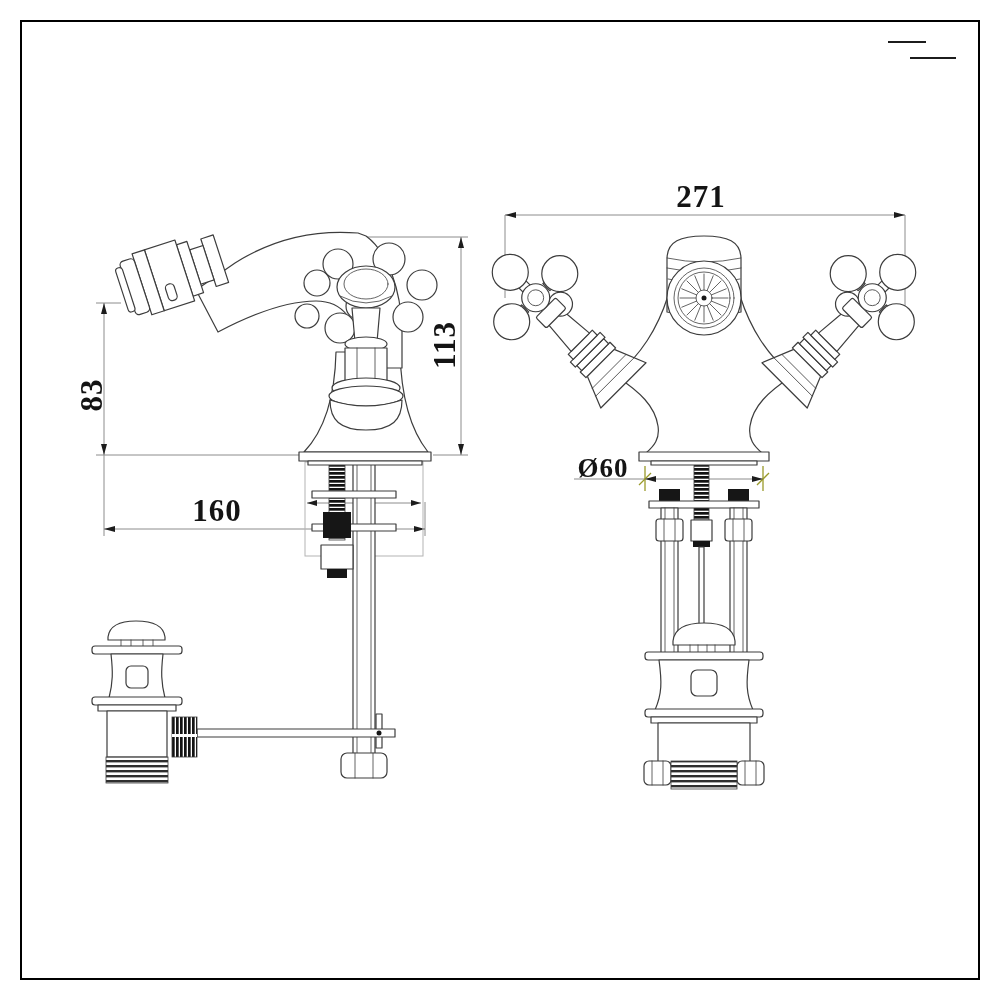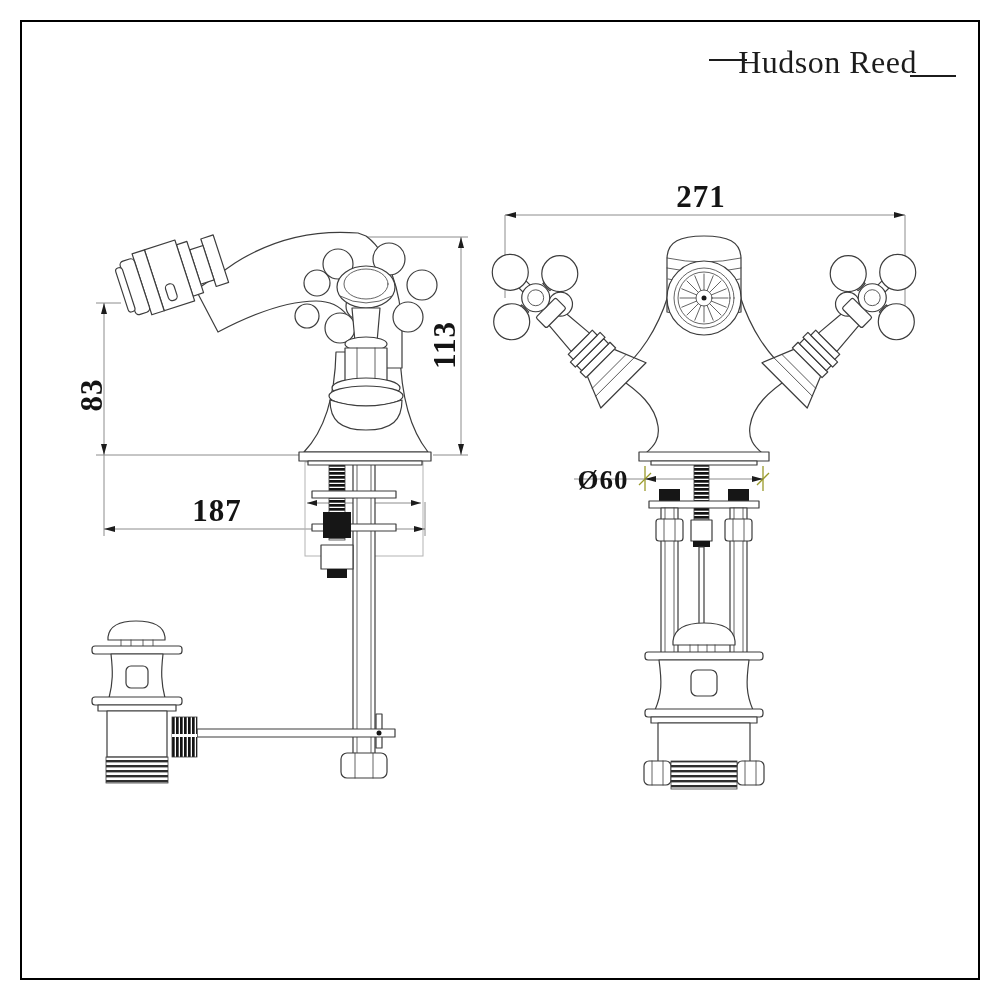--- a/index.html
+++ b/index.html
@@ -53,7 +53,6 @@
 
 <div class="logo">
   <span class="rule-l"></span>
-  <span>Hudson Reed</span>
   <span class="rule-r"></span>
 </div>
 

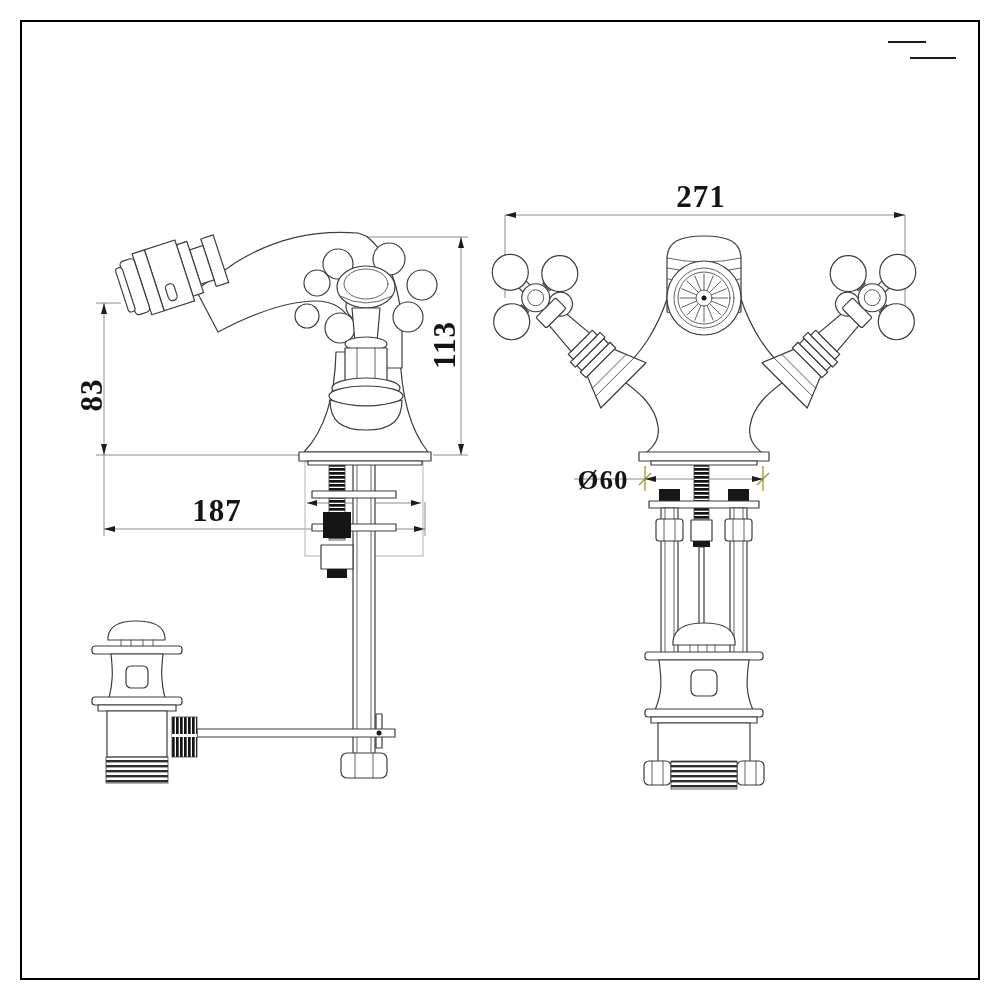--- a/index.html
+++ b/index.html
@@ -340,6 +340,6 @@
 <div class="dim-label rot" style="left:406px;top:328px;width:80px;height:34px;">113</div>
 <div class="dim-label rot" style="left:53px;top:378px;width:80px;height:34px;">83</div>
 <div class="dim-label" style="left:167px;top:495px;width:100px;">187</div>
-<div class="dim-label small" style="left:558px;top:455px;width:90px;margin-top:12px;">Ø60</div>
+<div class="dim-label small" style="left:558px;top:455px;width:90px;">Ø60</div>
 
 </body></html>

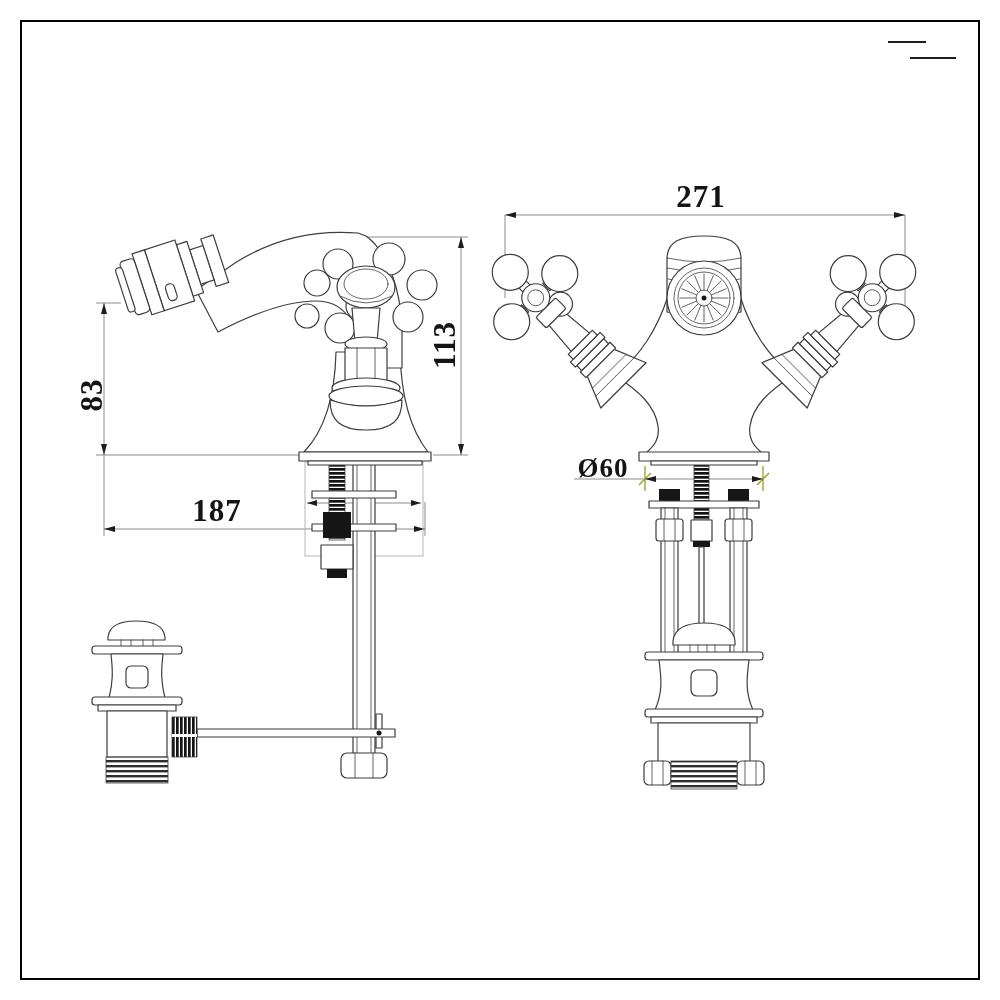--- a/index.html
+++ b/index.html
@@ -339,7 +339,7 @@
 <div class="dim-label" style="left:651px;top:181px;width:100px;">271</div>
 <div class="dim-label rot" style="left:406px;top:328px;width:80px;height:34px;">113</div>
 <div class="dim-label rot" style="left:53px;top:378px;width:80px;height:34px;">83</div>
-<div class="dim-label" style="left:167px;top:495px;width:100px;">187</div>
+<div class="dim-label" style="left:167px;top:495px;width:100px;">160</div>
 <div class="dim-label small" style="left:558px;top:455px;width:90px;">Ø60</div>
 
 </body></html>

